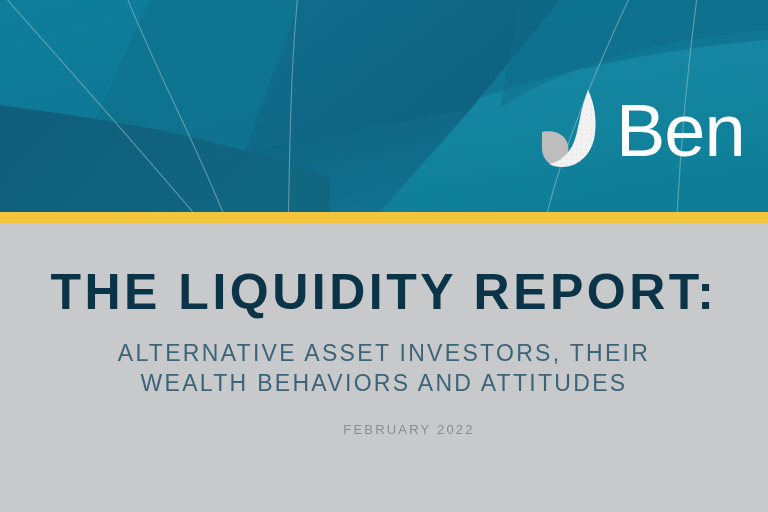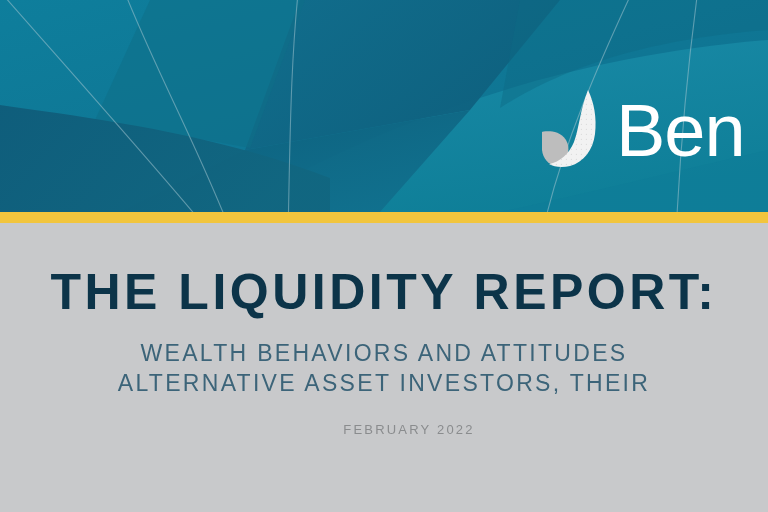--- a/index.html
+++ b/index.html
@@ -213,8 +213,8 @@
     <div id="report-title">THE LIQUIDITY REPORT:</div>
 
     <div id="report-subtitle">
+      <div>ALTERNATIVE ASSET INVESTORS, THEIR</div>
       <div>WEALTH BEHAVIORS AND ATTITUDES</div>
-      <div>ALTERNATIVE ASSET INVESTORS, THEIR</div>
     </div>
 
     <div id="report-date">FEBRUARY 2022</div>

